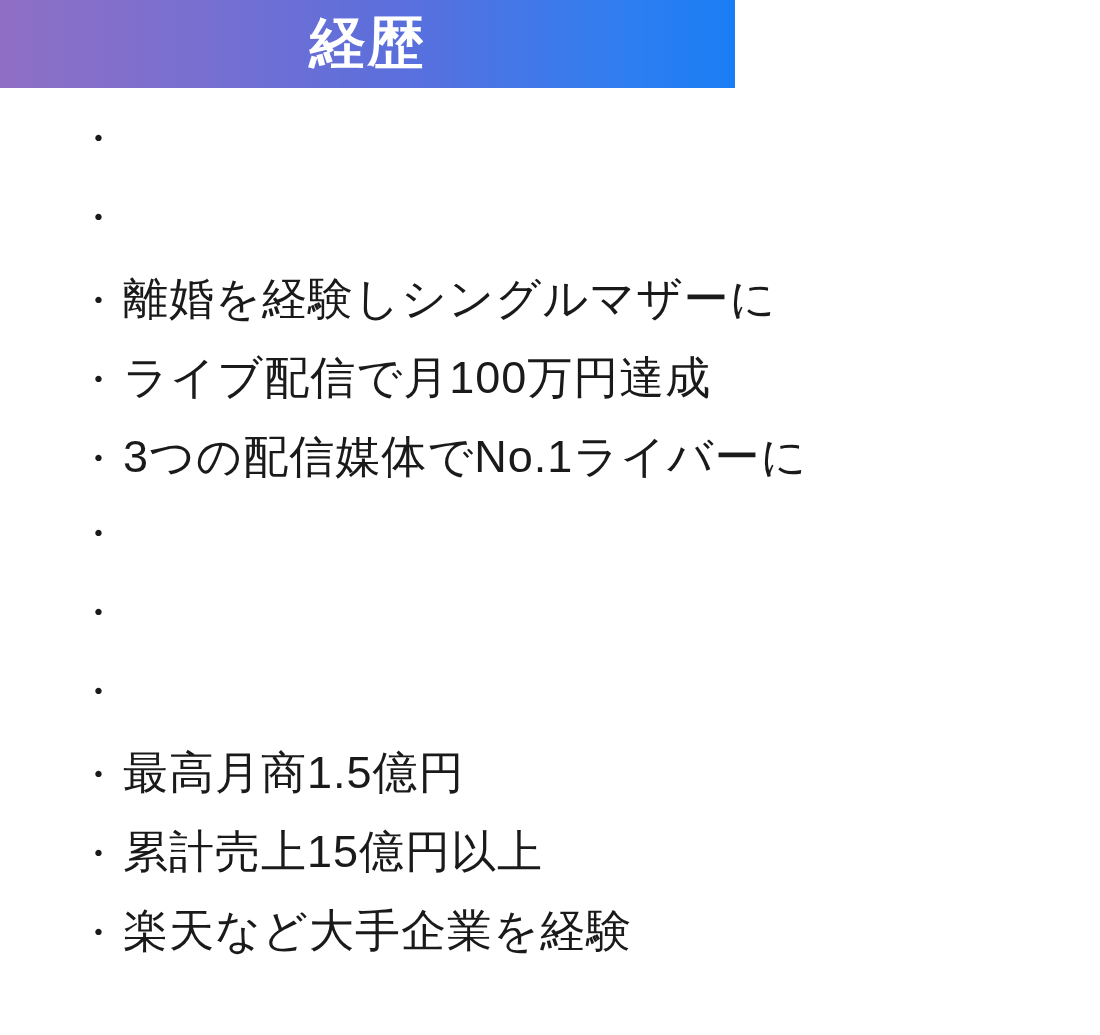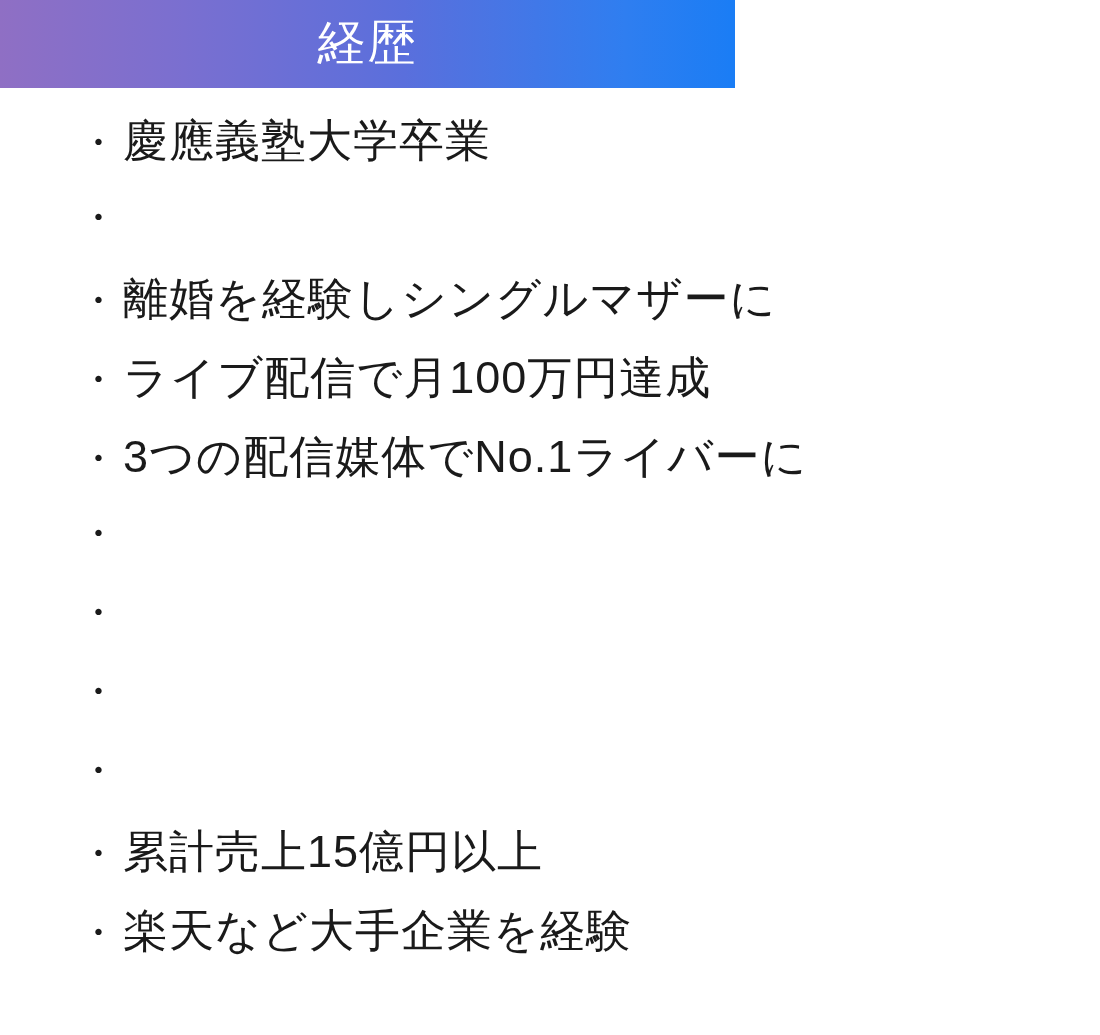--- a/index.html
+++ b/index.html
@@ -33,11 +33,11 @@
   }
   .title-text {
     font-family: "DejaVu Serif", "Liberation Serif", serif;
-    font-size: 48px;
+    font-size: 56px;
     line-height: 1;
     color: #ffffff;
     letter-spacing: 2px;
-    font-weight: 400;
+    font-weight: 700;
     padding-bottom: 4px;
   }
   .bullet-list {

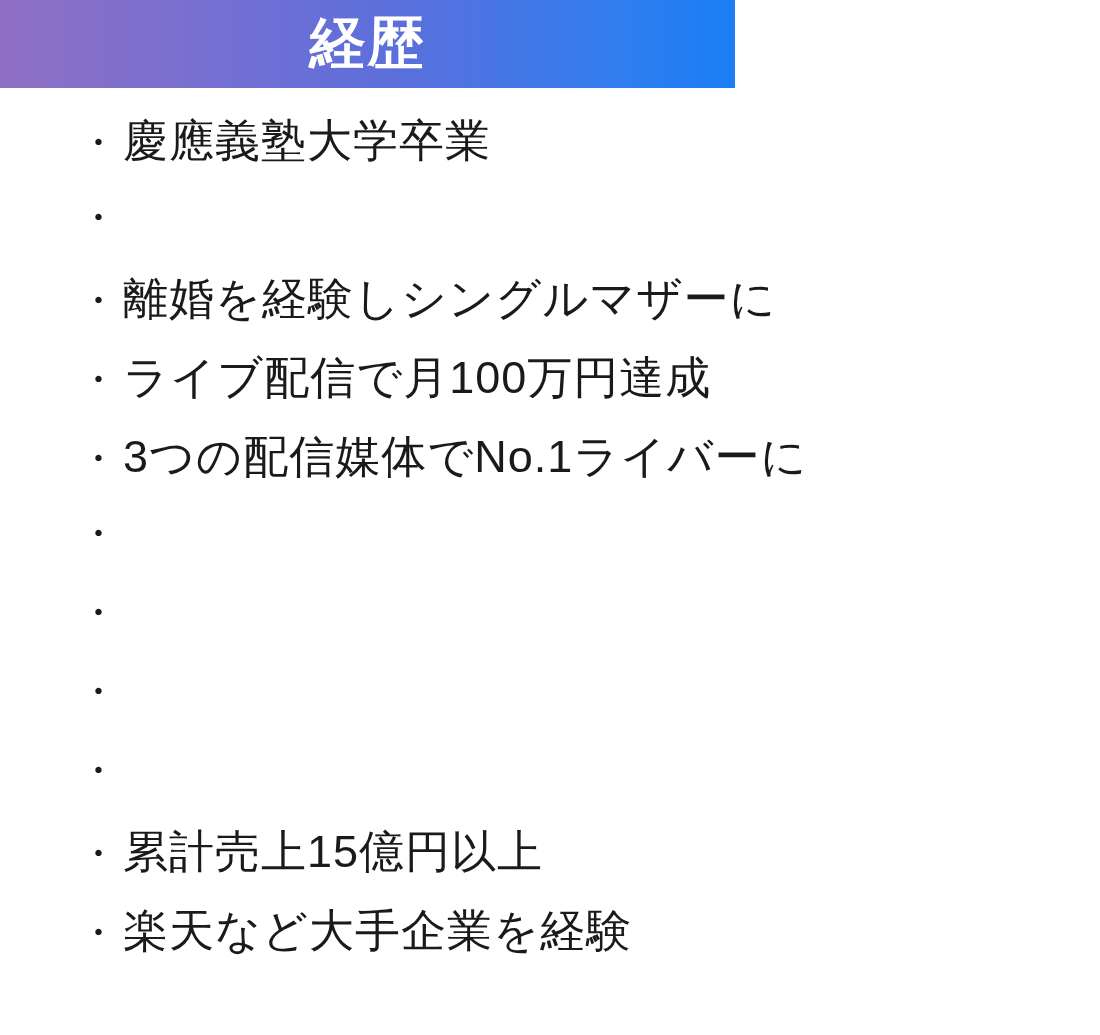--- a/index.html
+++ b/index.html
@@ -80,7 +80,6 @@
   <ul class="bullet-list">
     <li class="bullet-item">
       <span class="bullet-mark">・</span>
-      <span class="bullet-label">慶應義塾大学卒業</span>
     </li>
     <li class="bullet-item">
       <span class="bullet-mark">・</span>

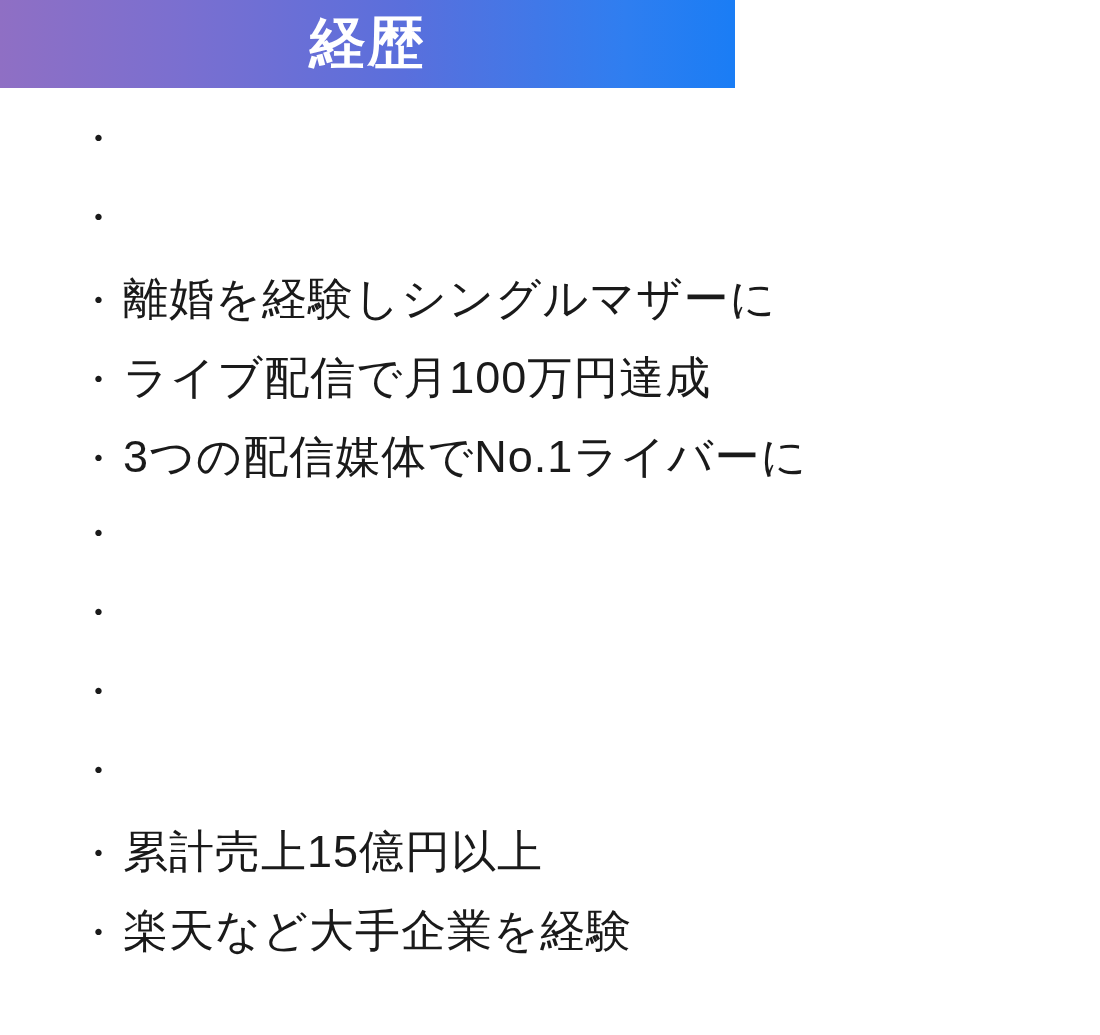--- a/index.html
+++ b/index.html
@@ -107,6 +107,7 @@
     </li>
     <li class="bullet-item">
       <span class="bullet-mark">・</span>
+      <span class="bullet-label">最高月商1.5億円</span>
     </li>
     <li class="bullet-item">
       <span class="bullet-mark">・</span>

